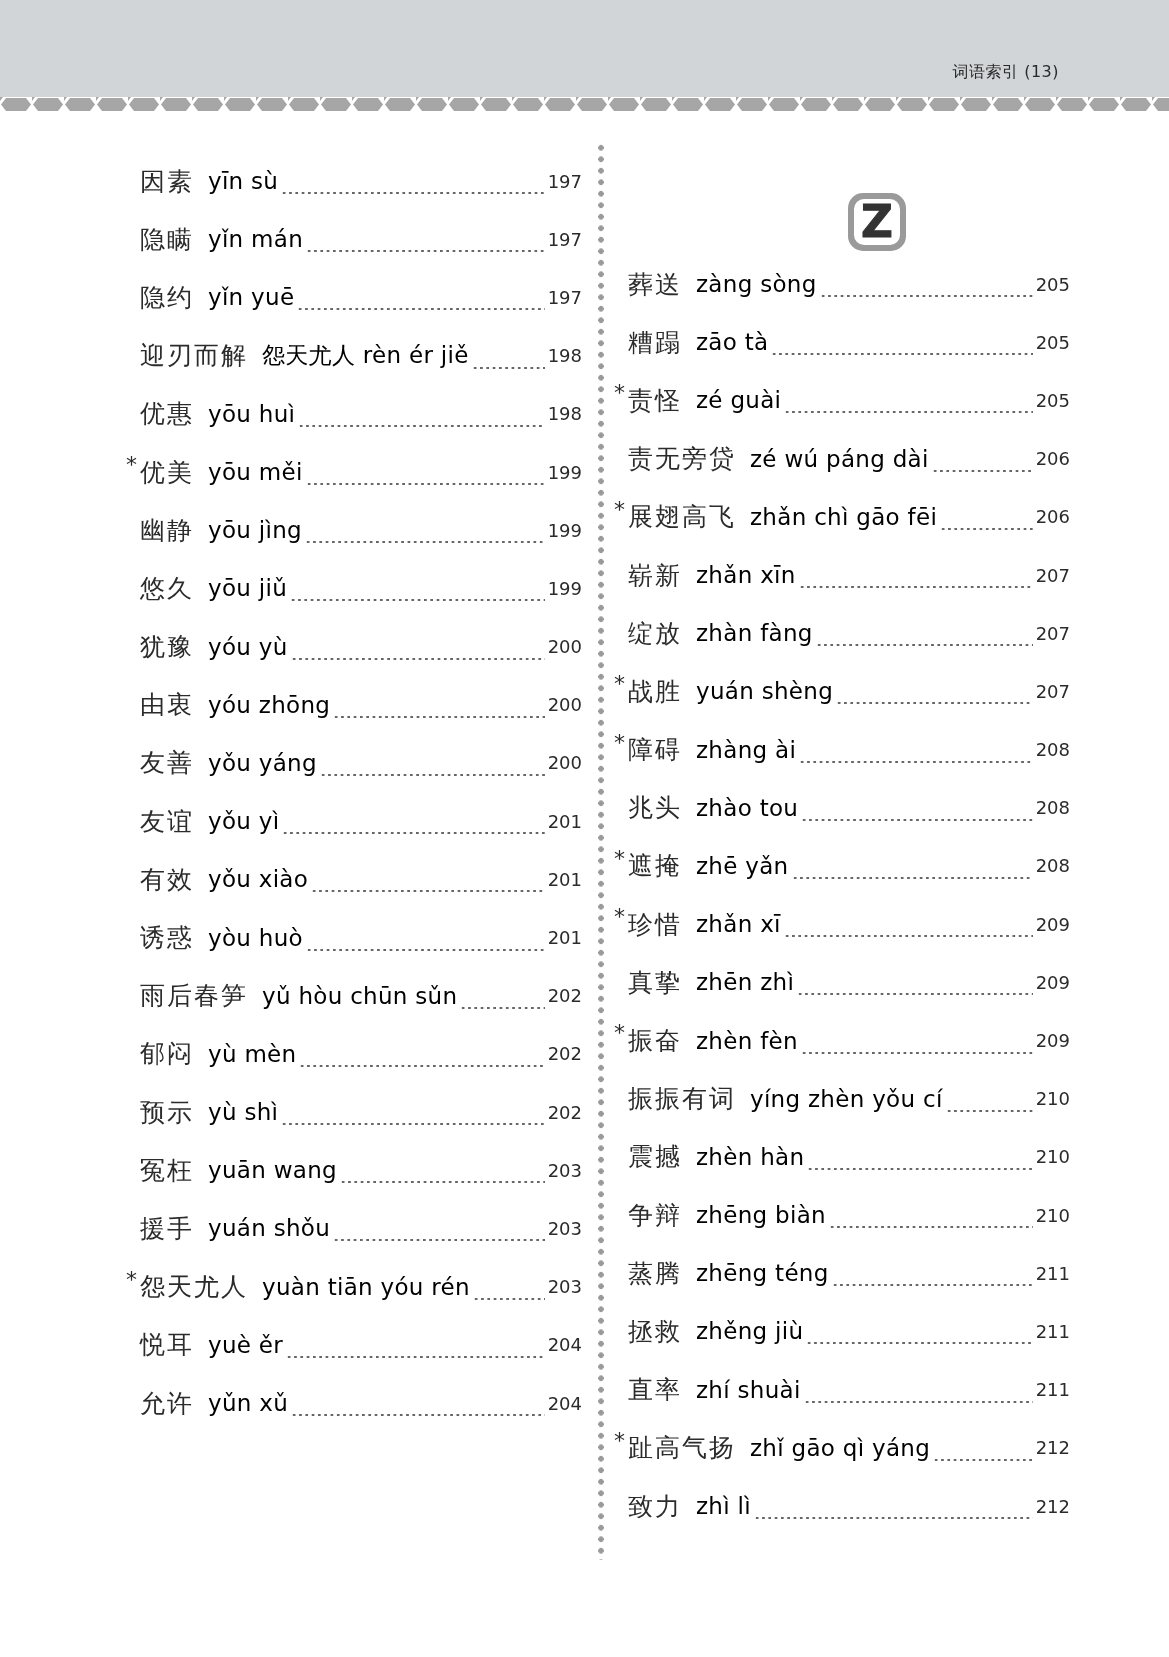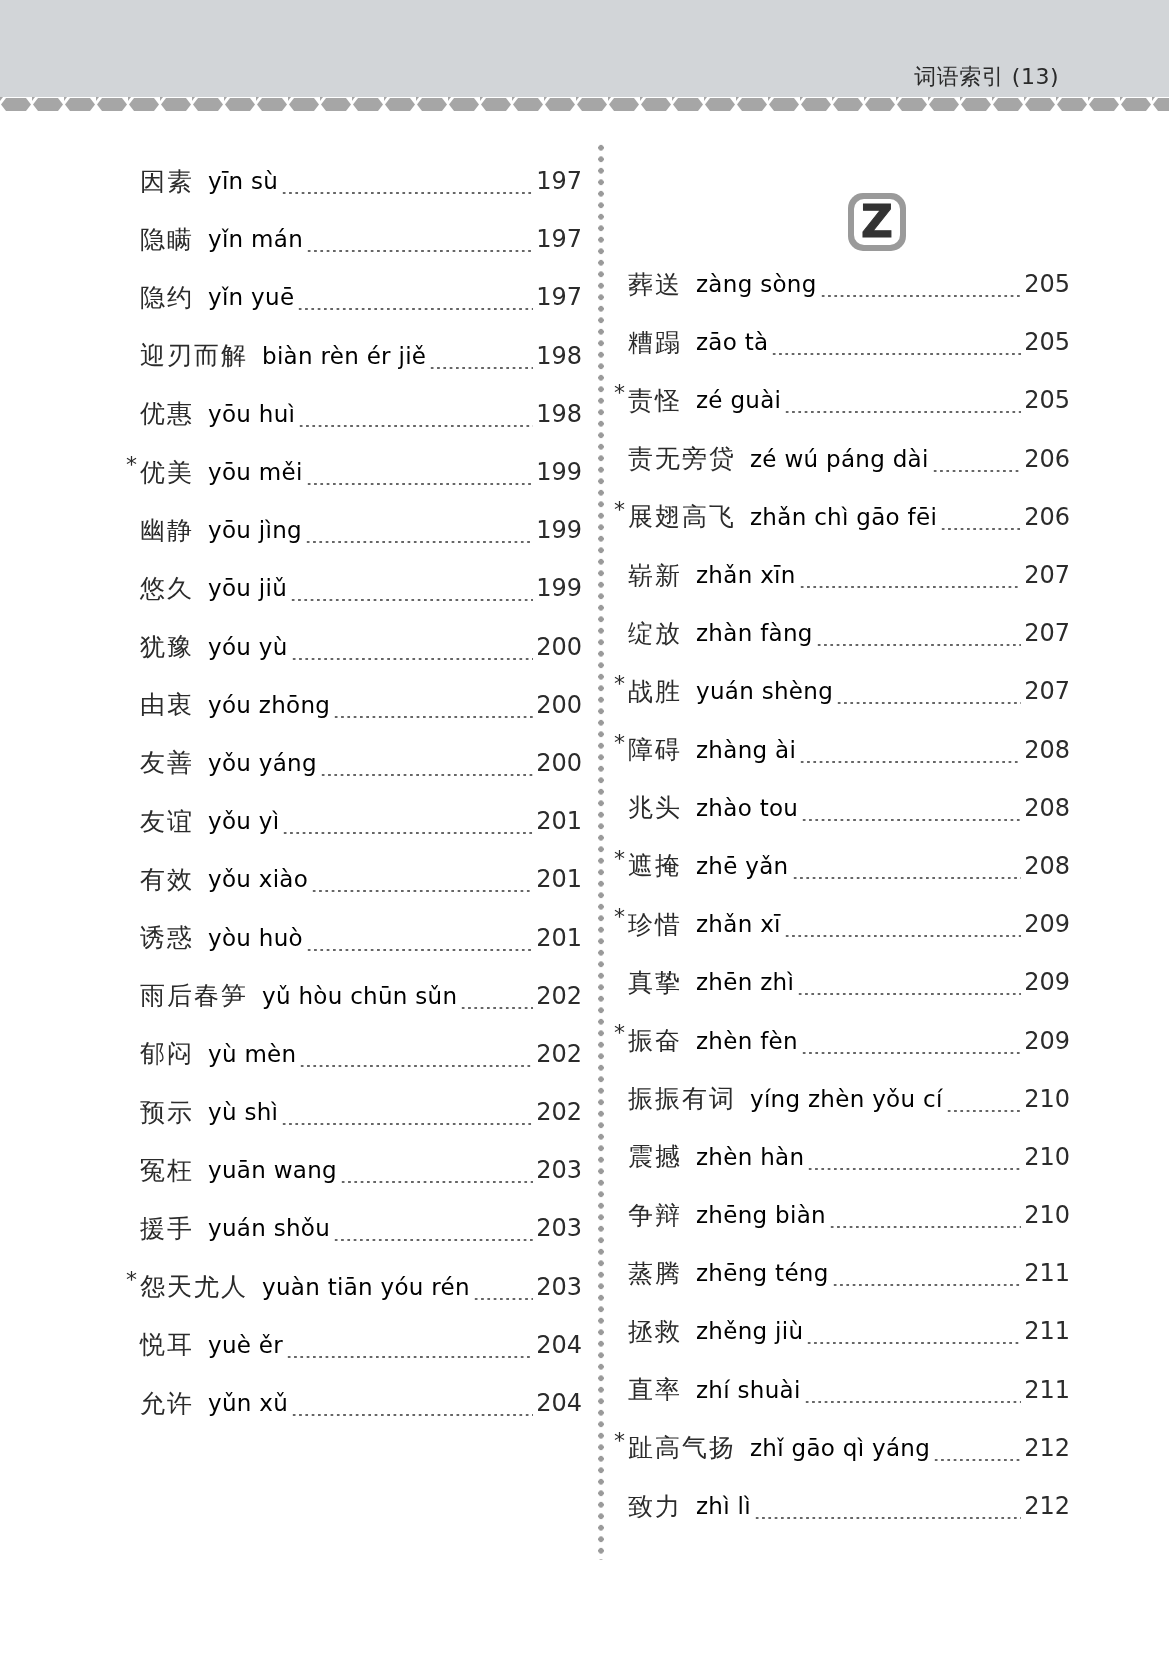--- a/index.html
+++ b/index.html
@@ -11,7 +11,7 @@
     position: absolute; left: 0; top: 0; width: 1169px; height: 97px; background: #d2d5d8;
   }
   .header-title {
-    position: absolute; right: 110px; top: 62px; font-size: 22px; color: #2a2a2a; letter-spacing: 0.5px;
+    position: absolute; right: 110px; top: 62px; font-size: 16px; color: #2a2a2a; letter-spacing: 0.5px;
   }
   .border-strip {
     position: absolute; left: 0; top: 97px; width: 1169px; height: 15px; background: #ffffff;

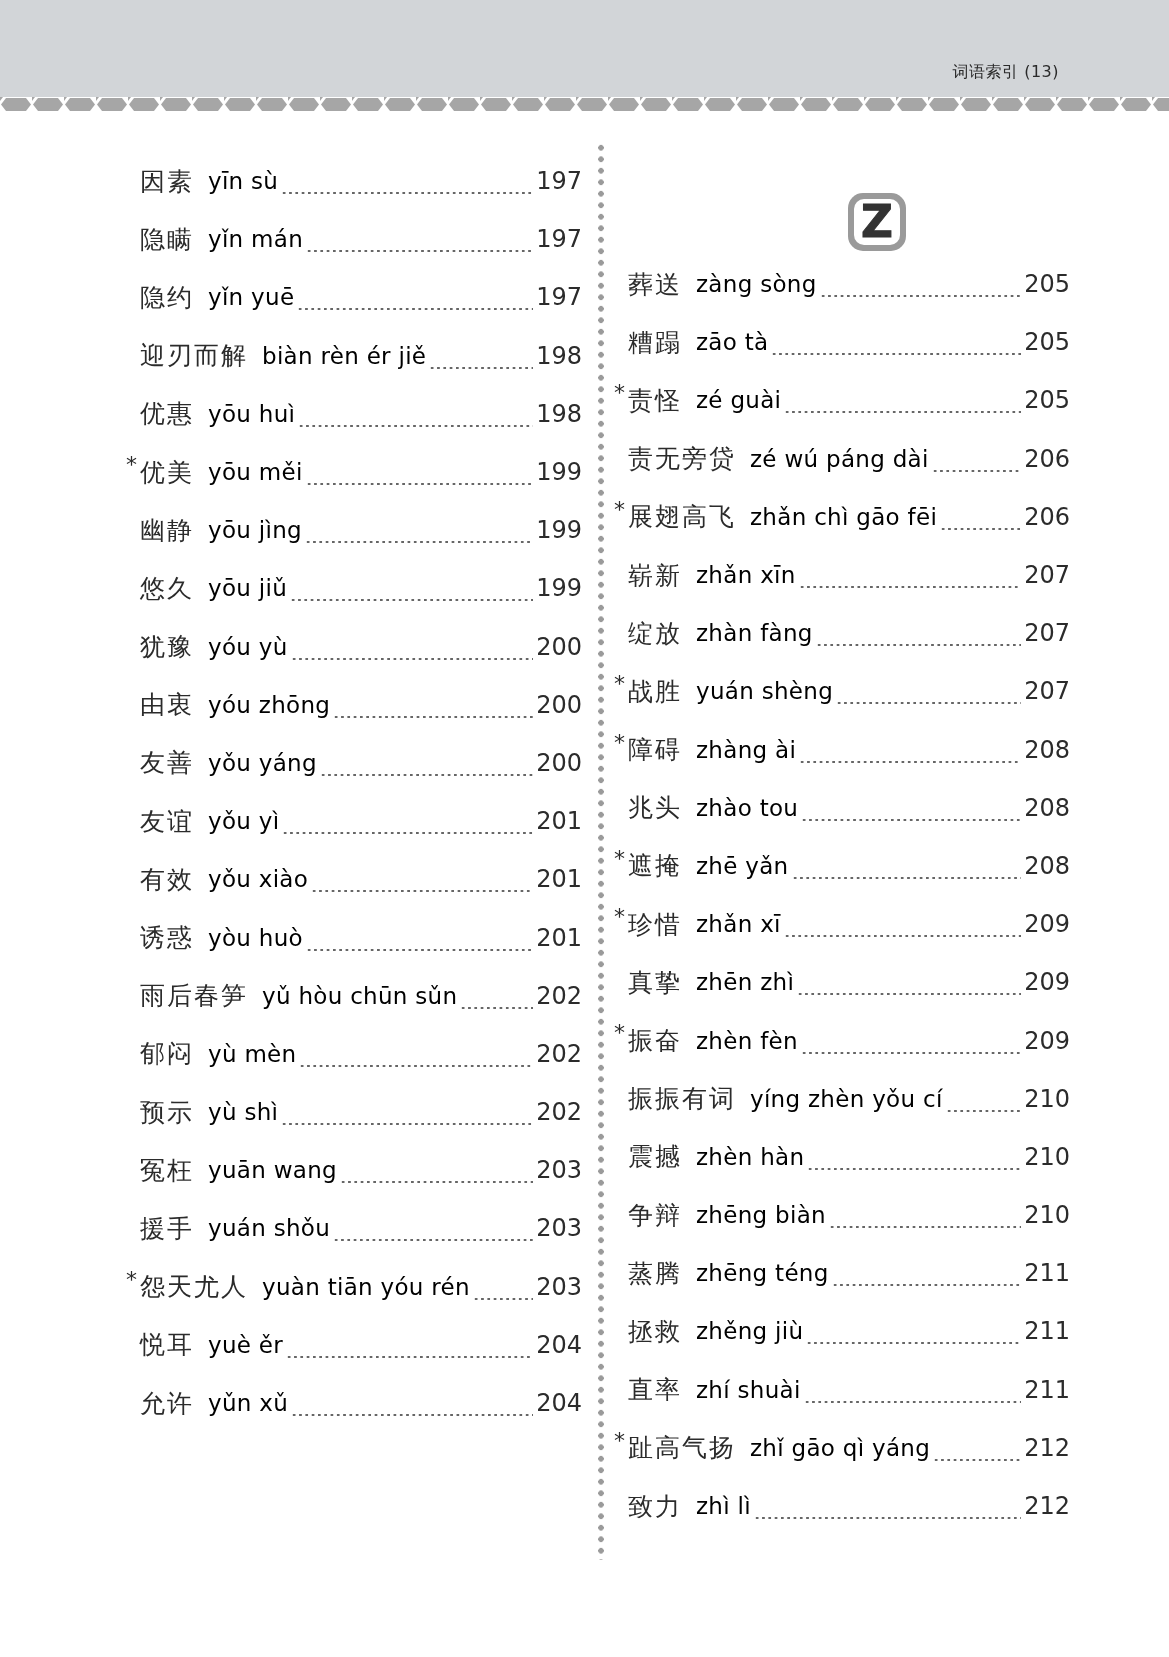--- a/index.html
+++ b/index.html
@@ -55,7 +55,7 @@
     background-image: radial-gradient(circle, #666 1.1px, transparent 1.4px);
     background-size: 6.3px 4px; background-repeat: repeat-x; background-position: left bottom;
   }
-  .entry .page { font-size: 24px; color: #2b2b2b; flex: 0 0 auto; }
+  .entry .page { font-size: 18px; color: #2b2b2b; flex: 0 0 auto; }
 </style>
 </head>
 <body>

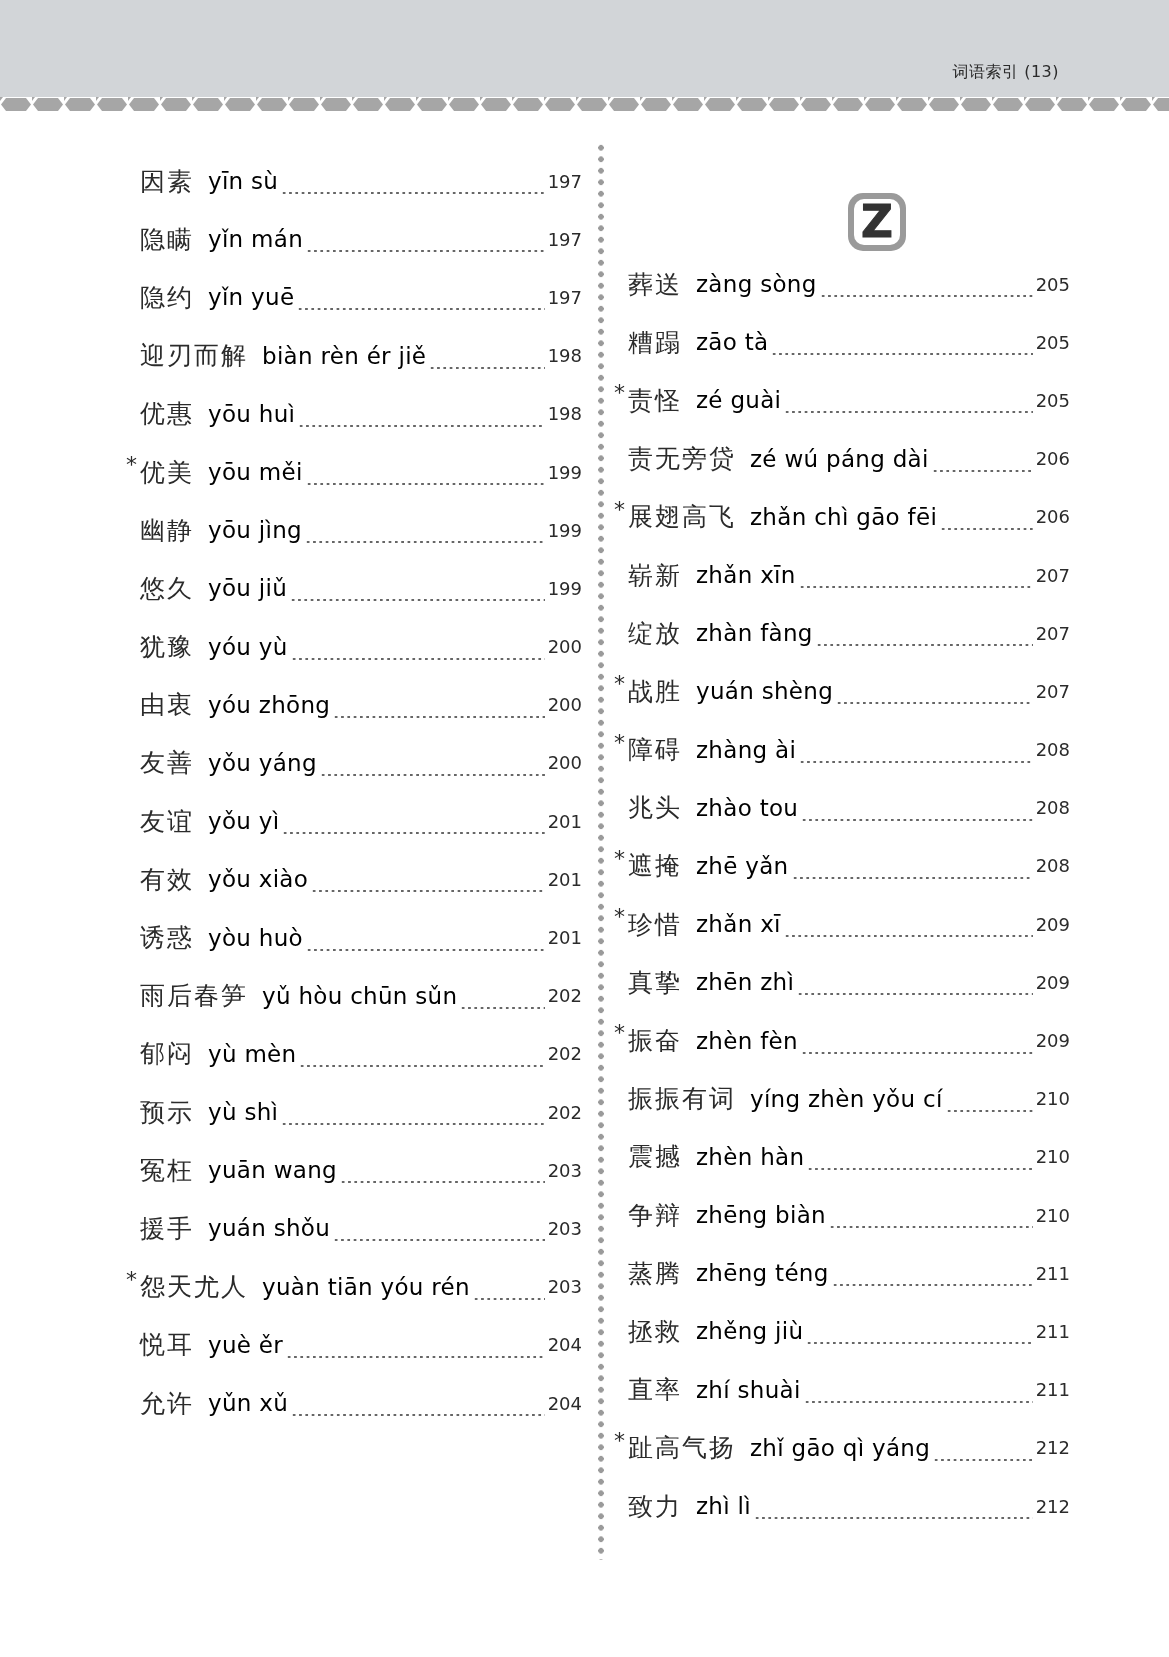--- a/index.html
+++ b/index.html
@@ -104,7 +104,7 @@
       <li class="entry">
 
     <span class="hanzi">迎刃而解</span>
-    <span class="pinyin">biàn rèn ér jiě</span>
+    <span class="pinyin">怨天尤人 rèn ér jiě</span>
     <span class="leader"></span>
     <span class="page">198</span>
   </li>

